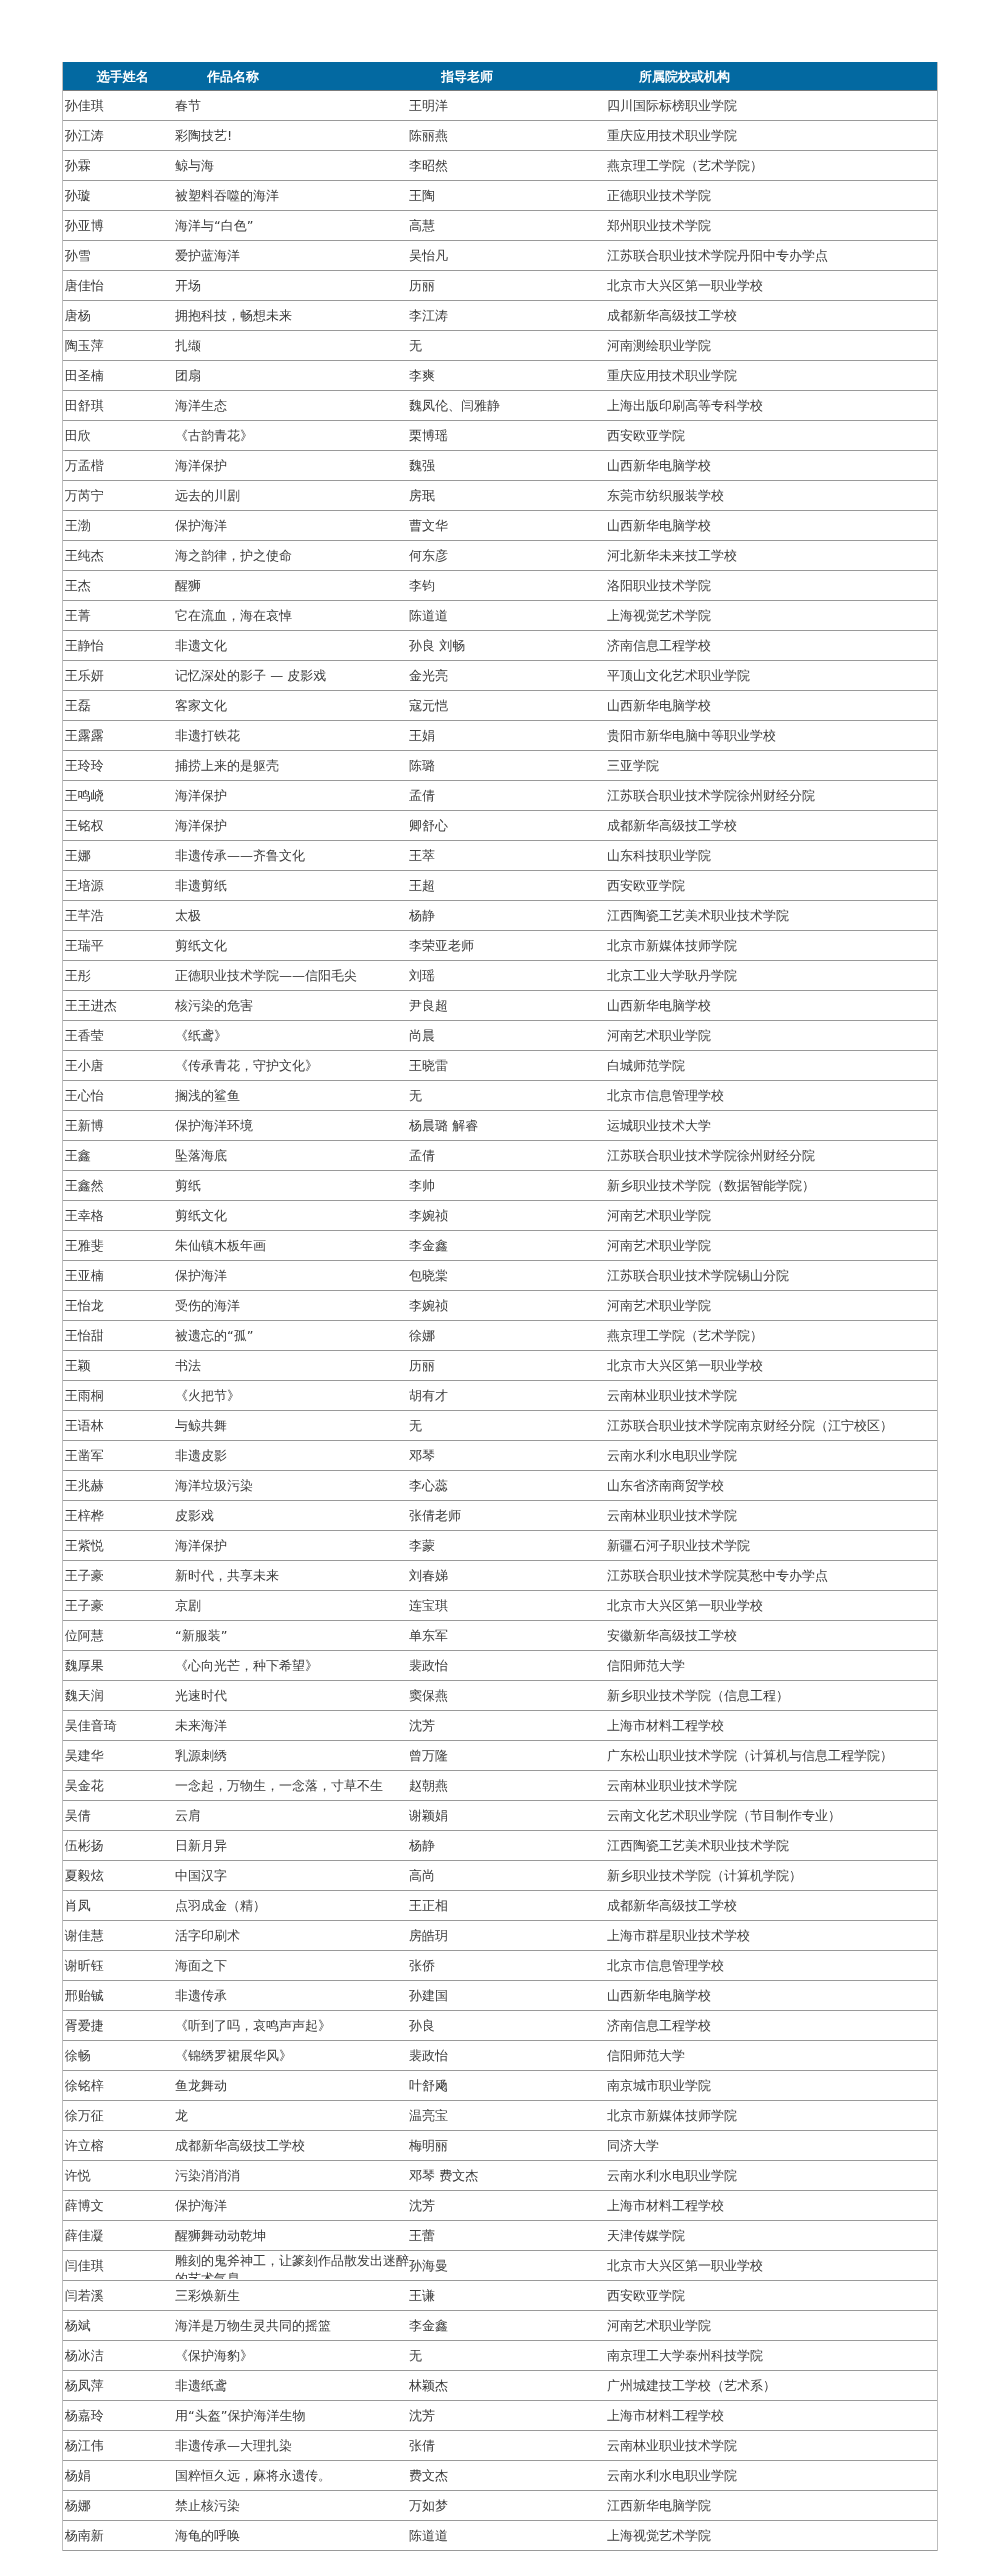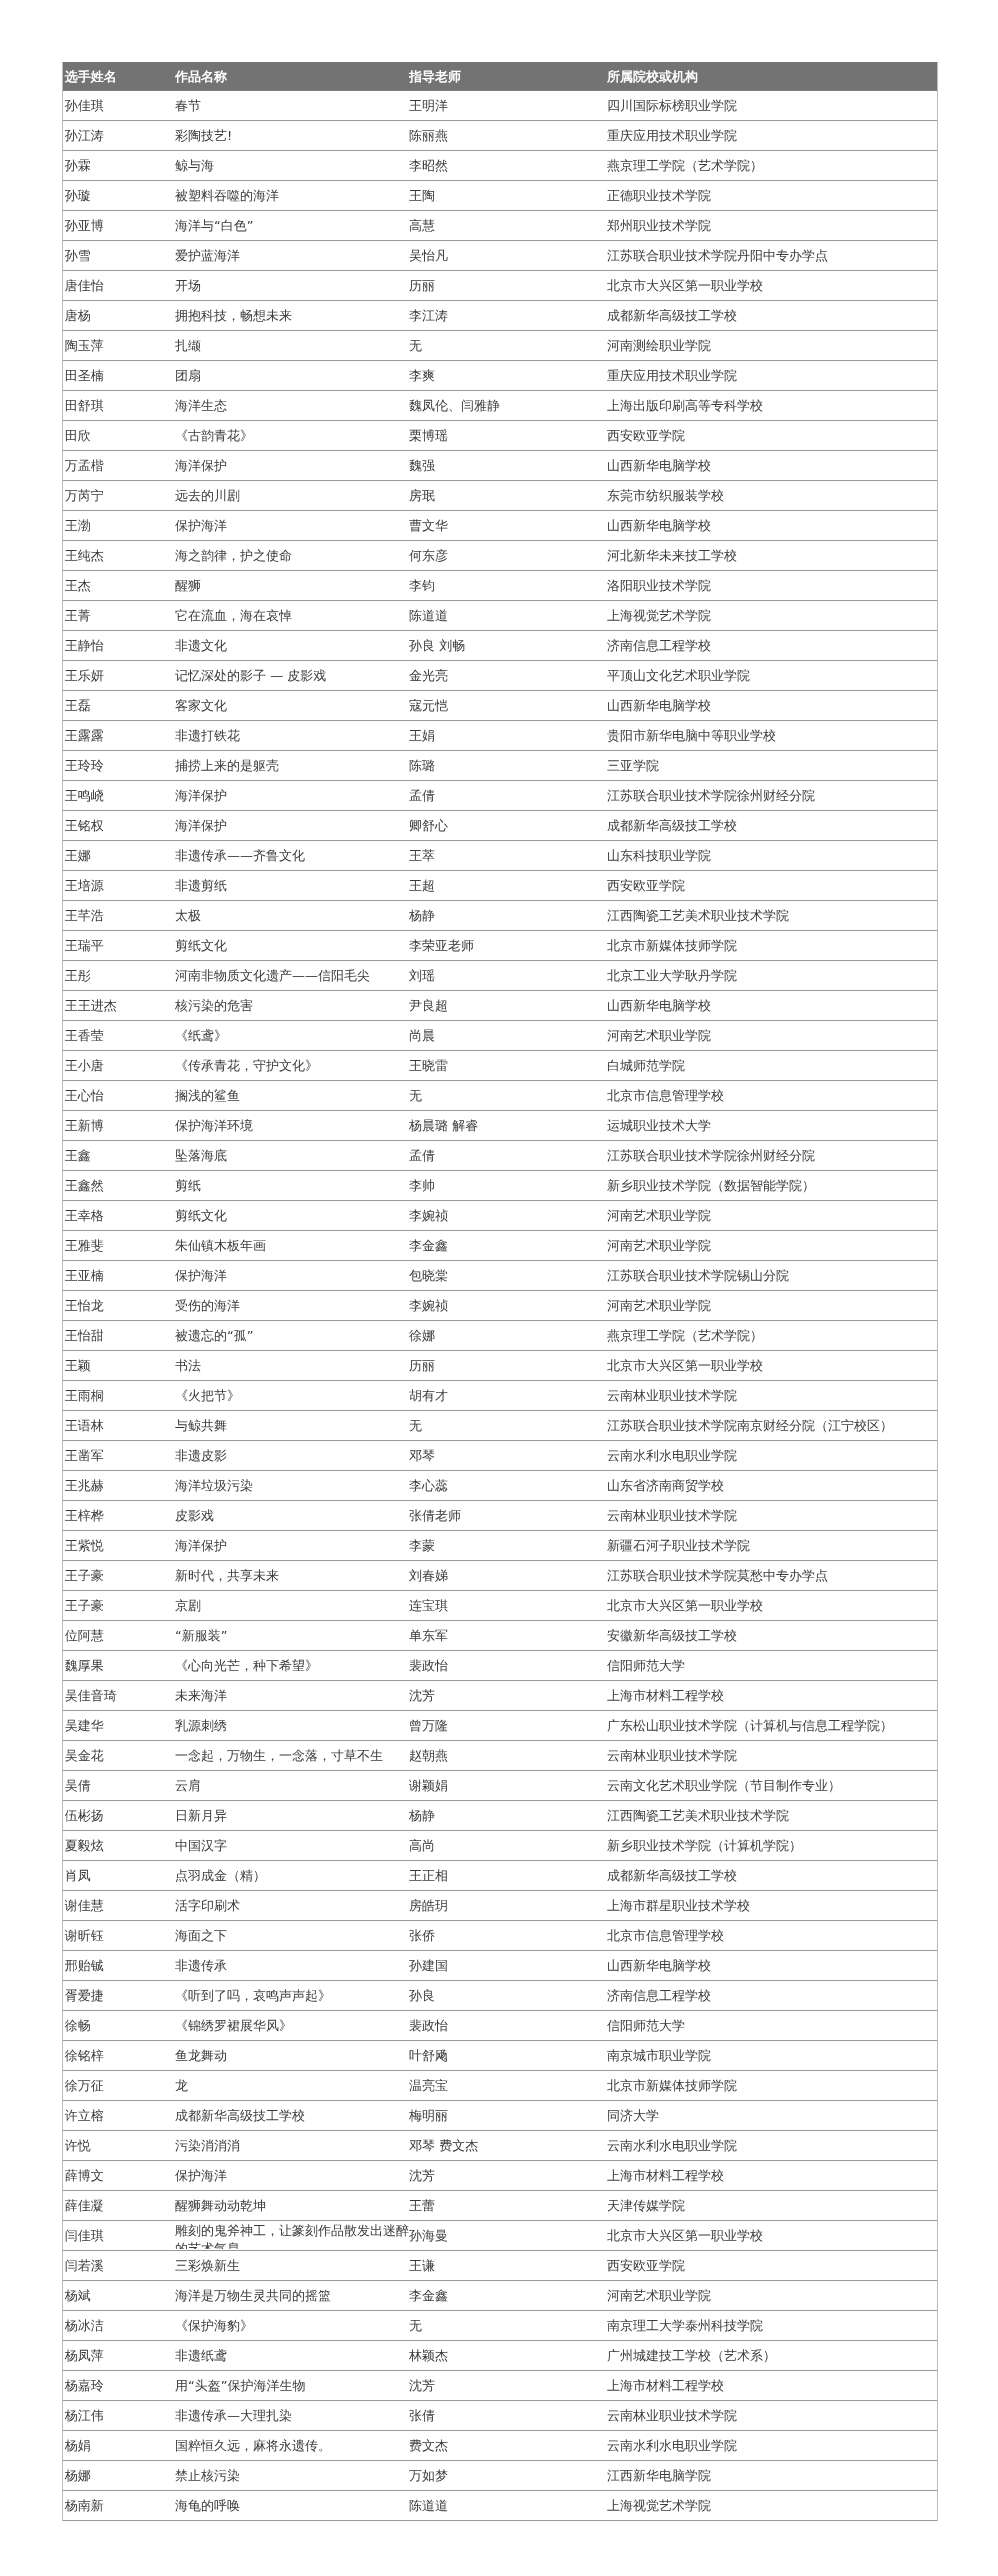--- a/index.html
+++ b/index.html
@@ -9,8 +9,8 @@
       border-left: 0.9px solid #bdbdbd; border-right: 0.9px solid #bdbdbd; }
     .row { display: flex; height: 30px; align-items: center; box-sizing: border-box;
       border-bottom: 1.8px solid #9a9a9a; position: relative; }
-    .row.header { background: #737373; color: #ffffff; height: 29px; border-bottom: 0.9px solid #7c7c7c;
-      font-weight: bold; }
+    .row.header { background: #0369a1; color: #ffffff; height: 29px; border-bottom: 0.9px solid #7c7c7c;
+      font-weight: bold; padding-left: 32px; }
     .cell { font-size: 13px; line-height: 15px; white-space: nowrap; overflow: hidden; box-sizing: border-box; }
     .c1 { width: 112px; padding-left: 1.8px; }
     .c2 { width: 234px; padding-left: 0px; }

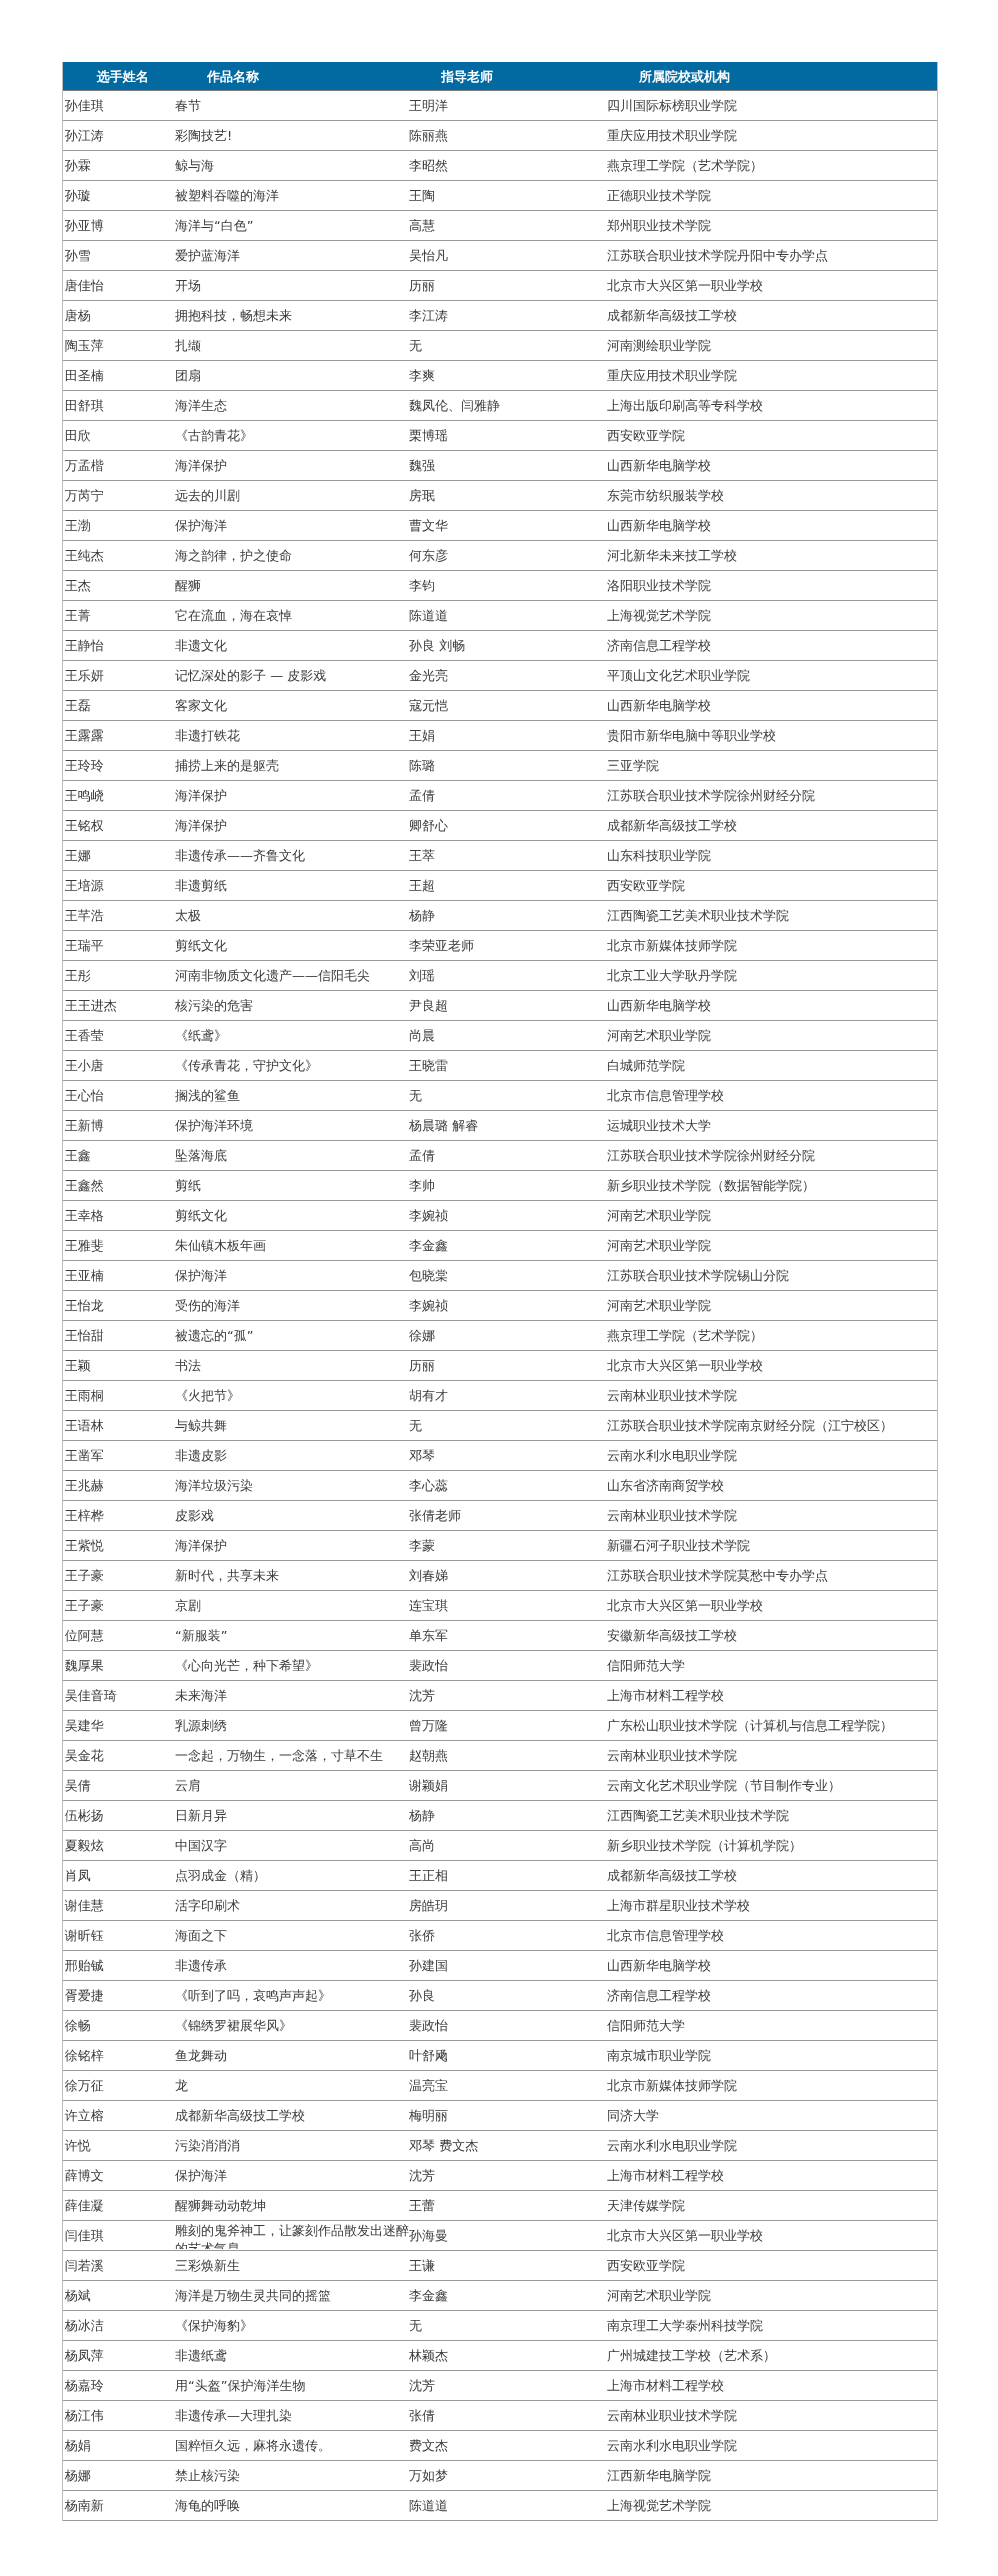--- a/index.html
+++ b/index.html
@@ -206,7 +206,7 @@
       </div>
       <div class="row">
         <div class="cell c1">王彤</div>
-        <div class="cell c2">河南非物质文化遗产——信阳毛尖</div>
+        <div class="cell c2">正德职业技术学院——信阳毛尖</div>
         <div class="cell c3">刘瑶</div>
         <div class="cell c4">北京工业大学耿丹学院</div>
       </div>

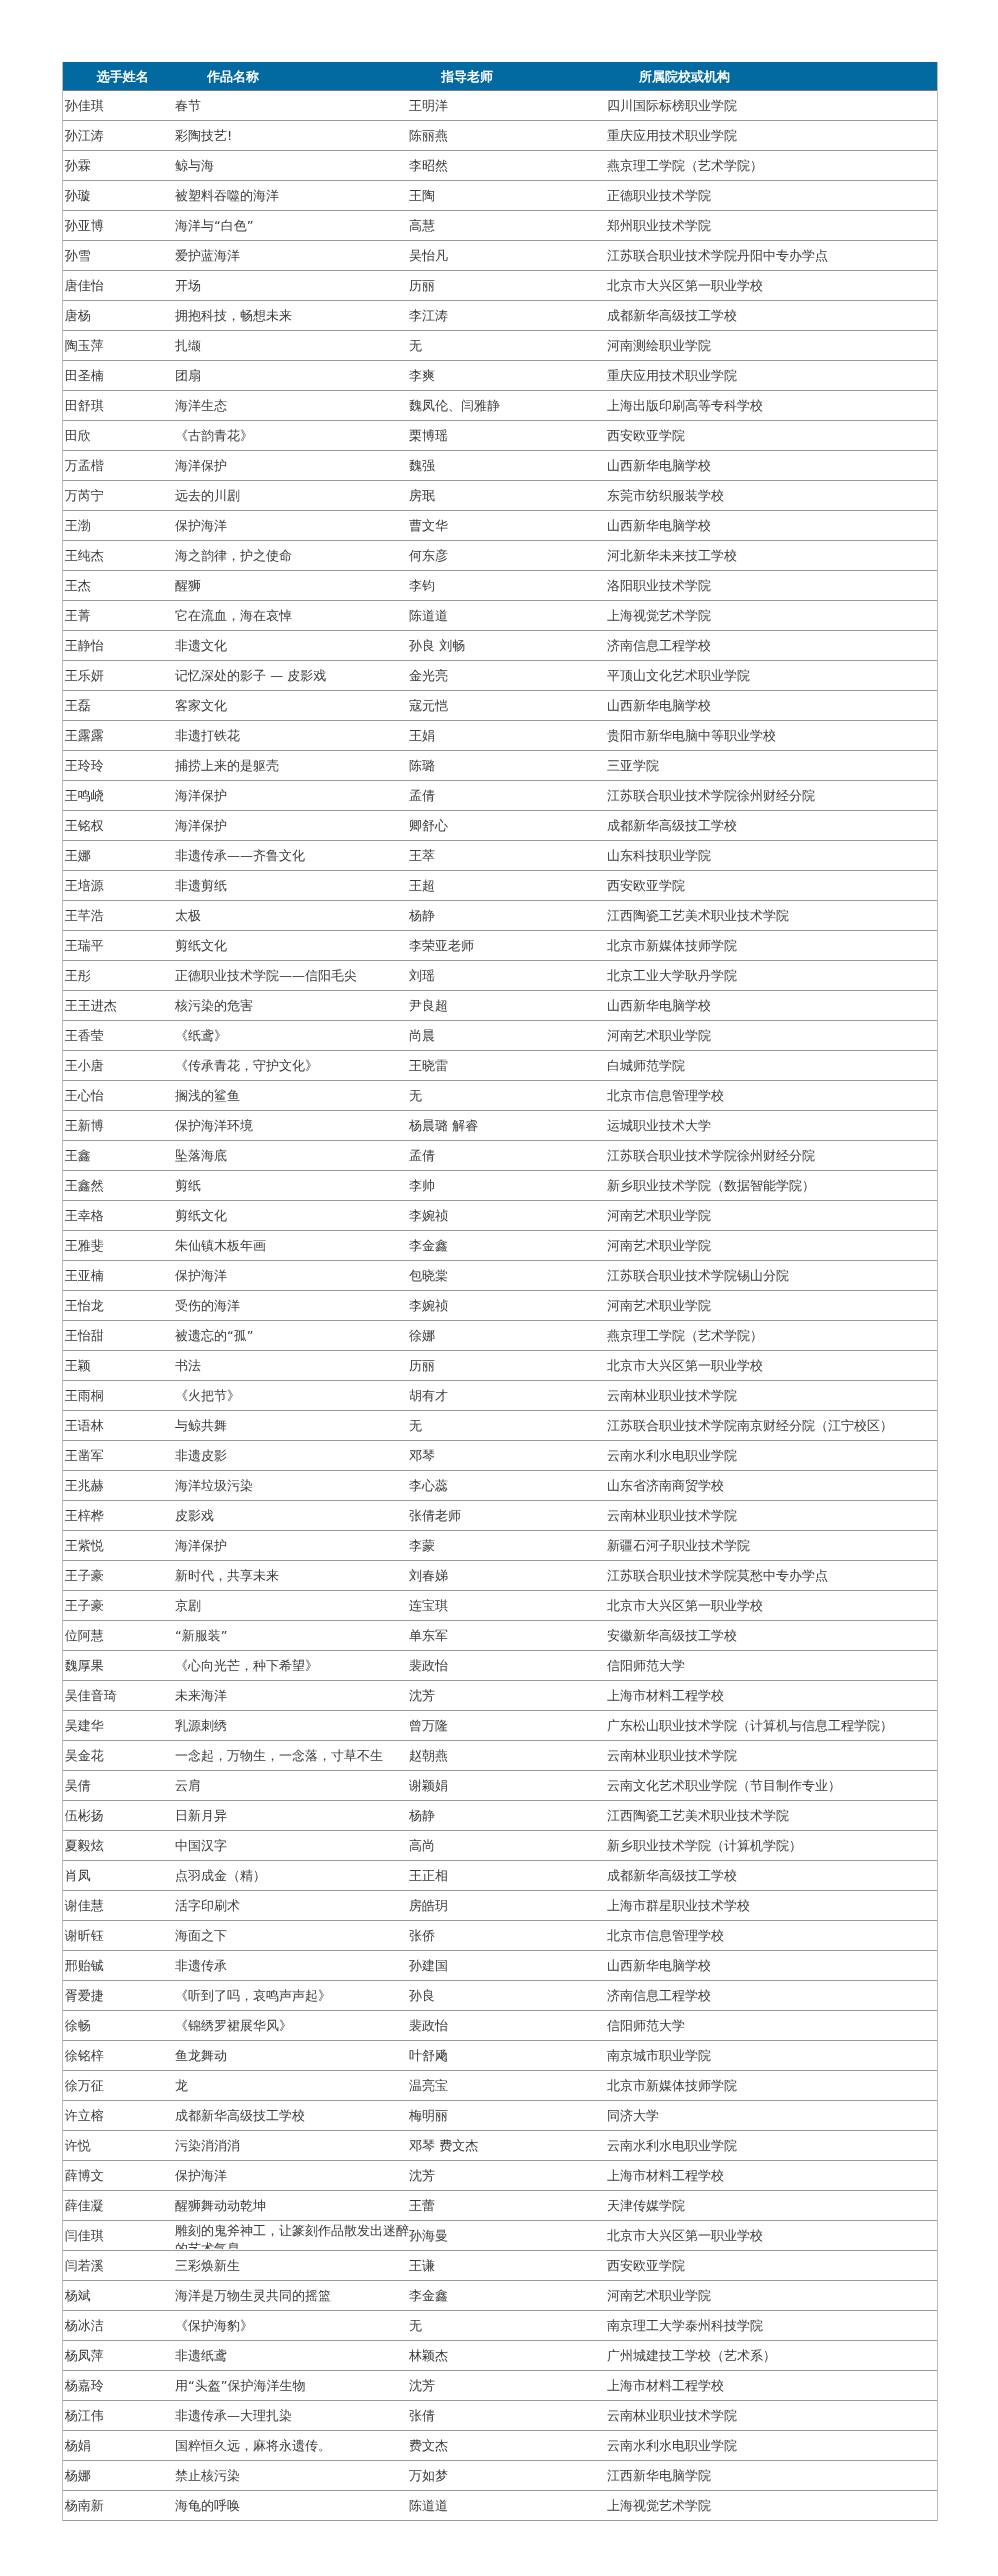--- a/index.html
+++ b/index.html
@@ -349,6 +349,12 @@
         <div class="cell c4">信阳师范大学</div>
       </div>
       <div class="row">
+        <div class="cell c1">魏天润</div>
+        <div class="cell c2">光速时代</div>
+        <div class="cell c3">窦保燕</div>
+        <div class="cell c4">新乡职业技术学院（信息工程）</div>
+      </div>
+      <div class="row">
         <div class="cell c1">吴佳音琦</div>
         <div class="cell c2">未来海洋</div>
         <div class="cell c3">沈芳</div>

